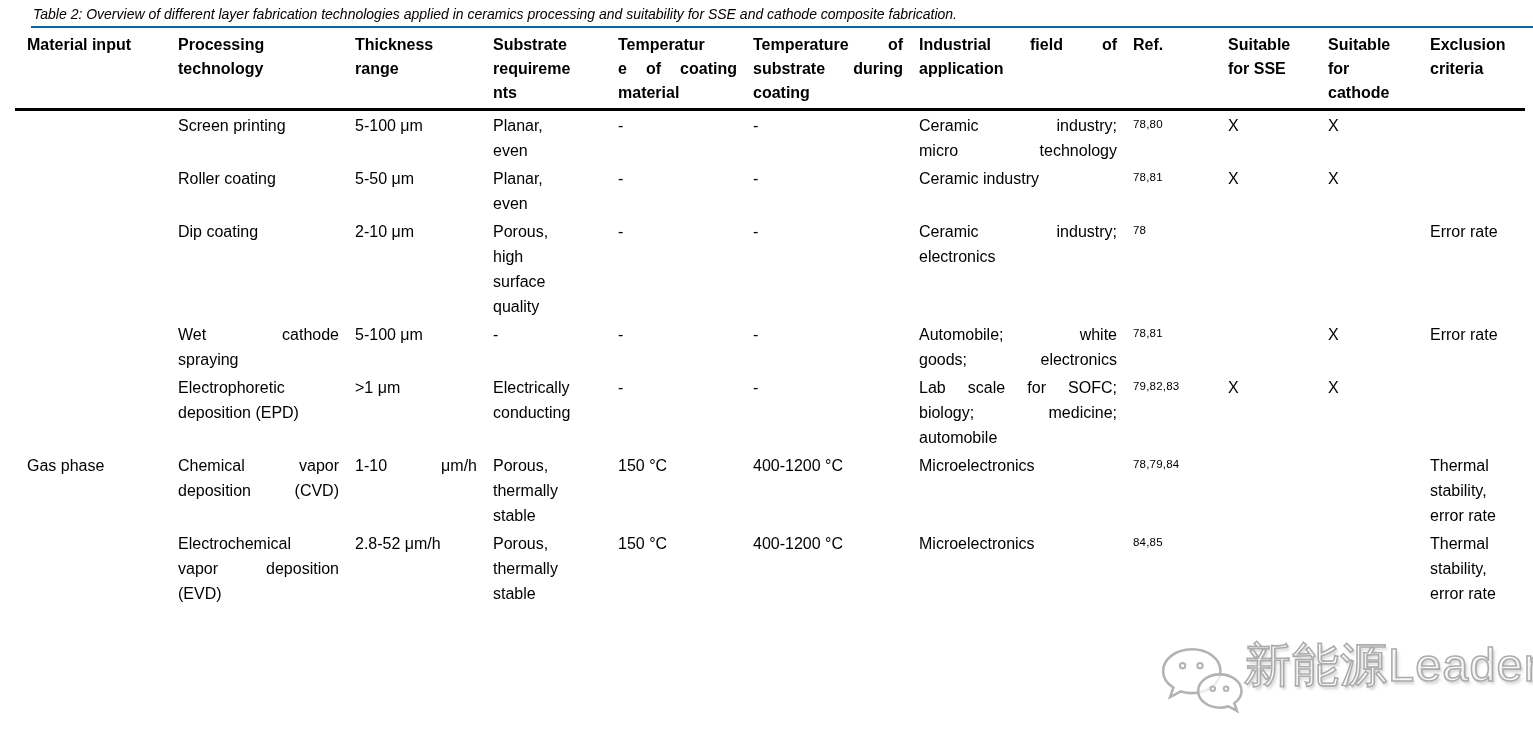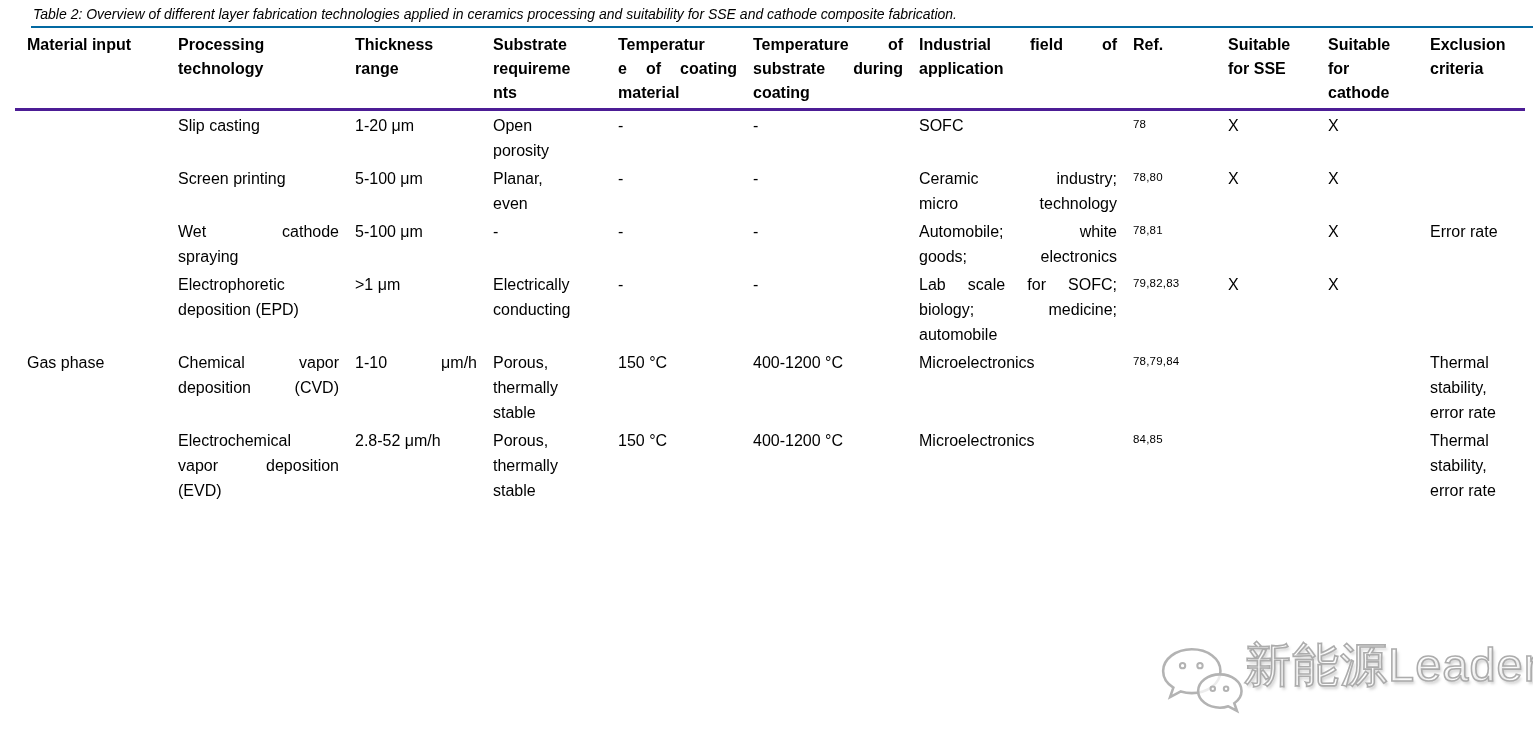--- a/index.html
+++ b/index.html
@@ -37,7 +37,7 @@
     line-height: 24px;
     padding: 5px 16px 3px 0;
     white-space: pre-line;
-    border-bottom: 3px solid #4c1d95;
+    border-bottom: 3px solid #000000;
     overflow: hidden;
   }
   tbody td {

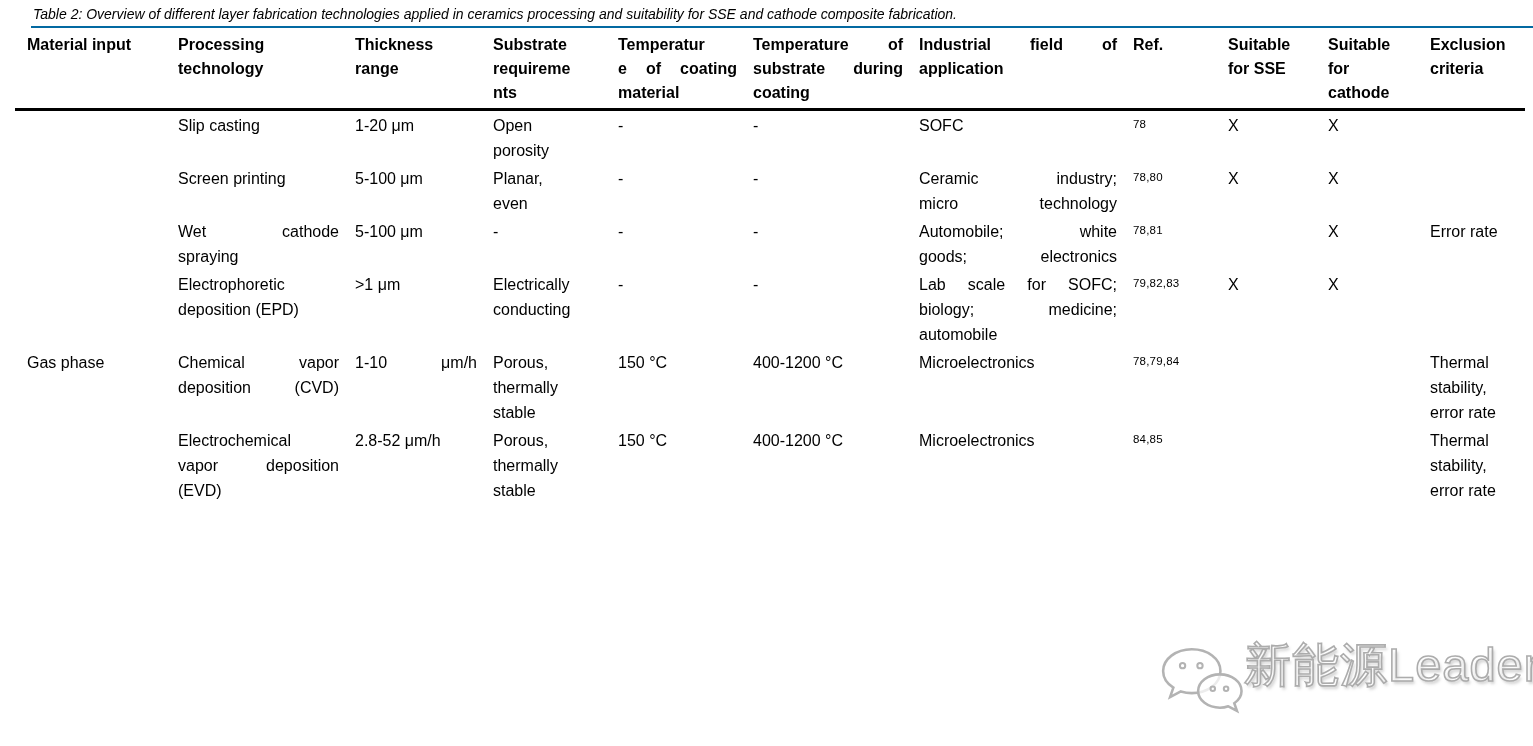--- a/index.html
+++ b/index.html
@@ -134,20 +134,6 @@
     <tbody>
         <tr>
           <td></td>
-          <td>Slip casting</td>
-          <td>1-20 μm</td>
-          <td>Open
-porosity</td>
-          <td>-</td>
-          <td>-</td>
-          <td>SOFC</td>
-          <td class="ref">78</td>
-          <td>X</td>
-          <td>X</td>
-          <td></td>
-        </tr>
-        <tr>
-          <td></td>
           <td>Screen printing</td>
           <td>5-100 μm</td>
           <td>Planar,

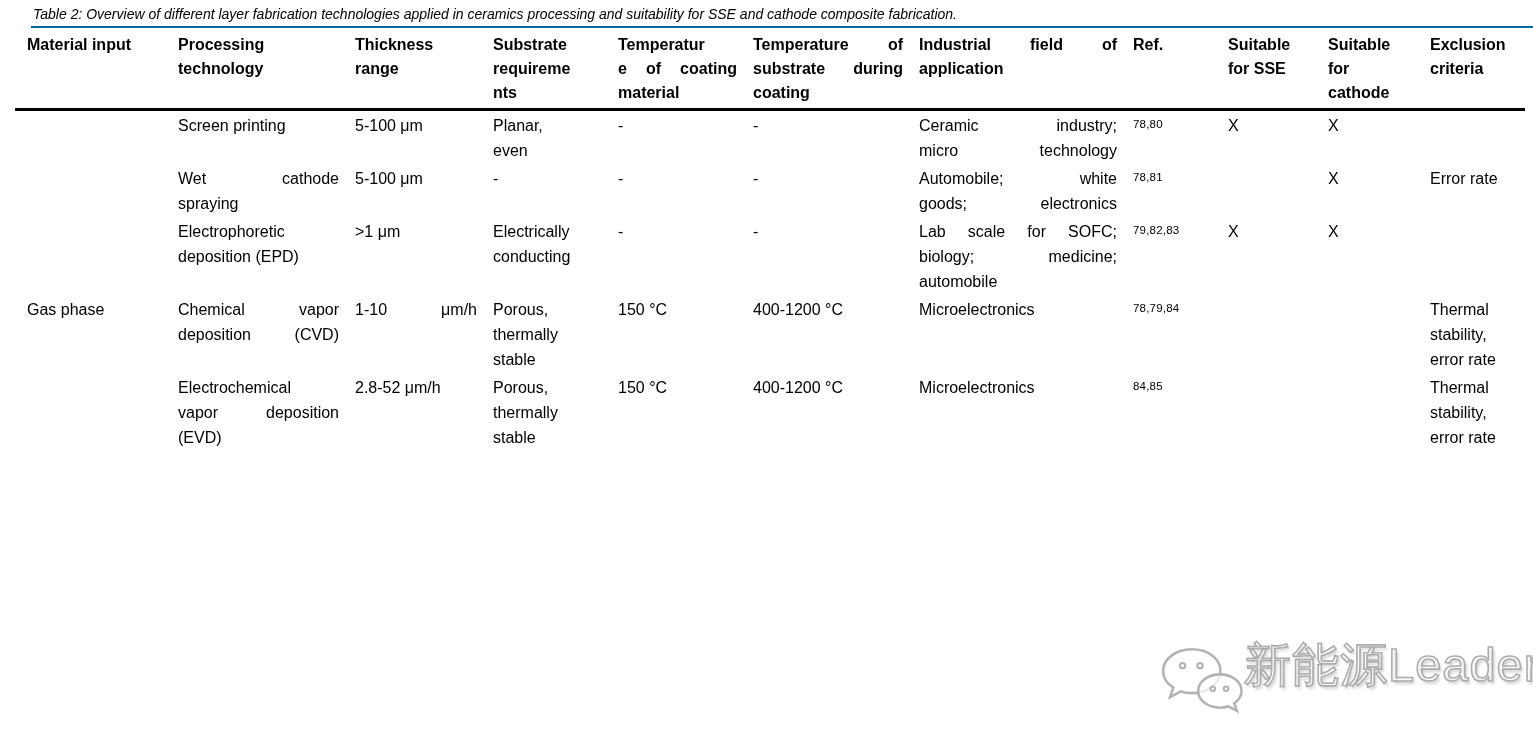--- a/index.html
+++ b/index.html
@@ -149,6 +149,20 @@
         </tr>
         <tr>
           <td></td>
+          <td>Roller coating</td>
+          <td>5-50 μm</td>
+          <td>Planar,
+even</td>
+          <td>-</td>
+          <td>-</td>
+          <td>Ceramic industry</td>
+          <td class="ref">78,81</td>
+          <td>X</td>
+          <td>X</td>
+          <td></td>
+        </tr>
+        <tr>
+          <td></td>
           <td class="jl">Wet cathode
 spraying</td>
           <td>5-100 μm</td>

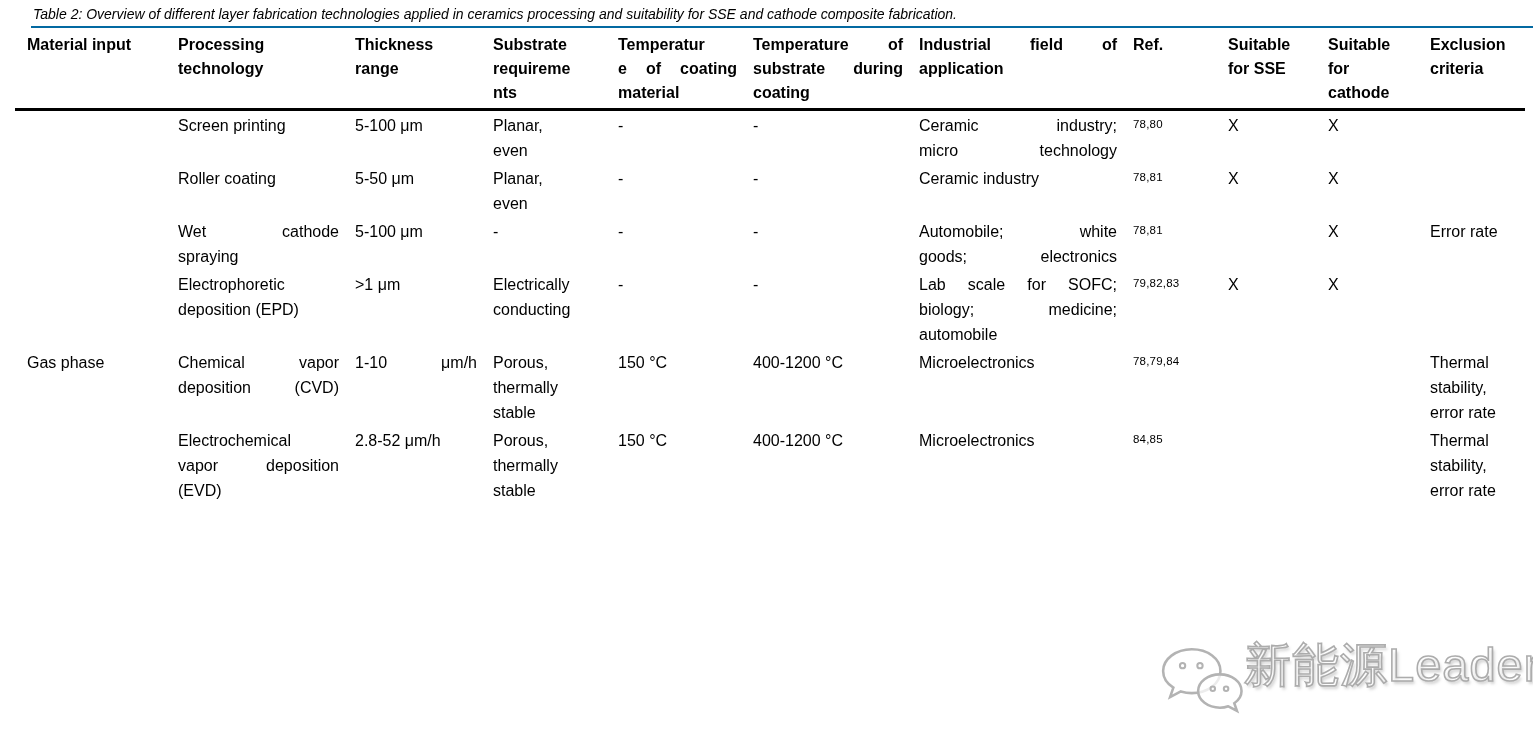--- a/index.html
+++ b/index.html
@@ -163,6 +163,23 @@
         </tr>
         <tr>
           <td></td>
+          <td>Dip coating</td>
+          <td>2-10 μm</td>
+          <td>Porous,
+high
+surface
+quality</td>
+          <td>-</td>
+          <td>-</td>
+          <td class="jl">Ceramic industry;
+electronics</td>
+          <td class="ref">78</td>
+          <td></td>
+          <td></td>
+          <td>Error rate</td>
+        </tr>
+        <tr>
+          <td></td>
           <td class="jl">Wet cathode
 spraying</td>
           <td>5-100 μm</td>

